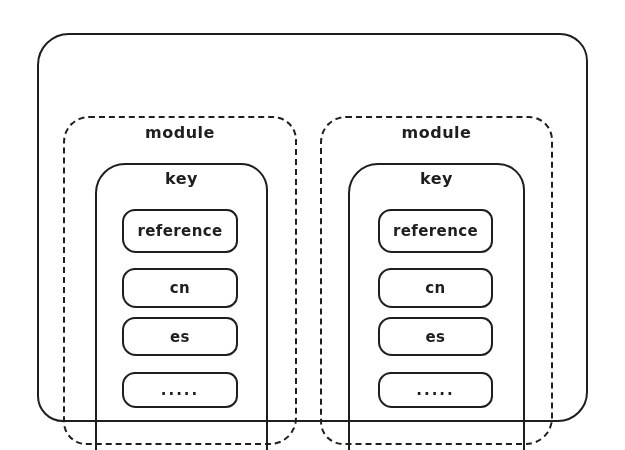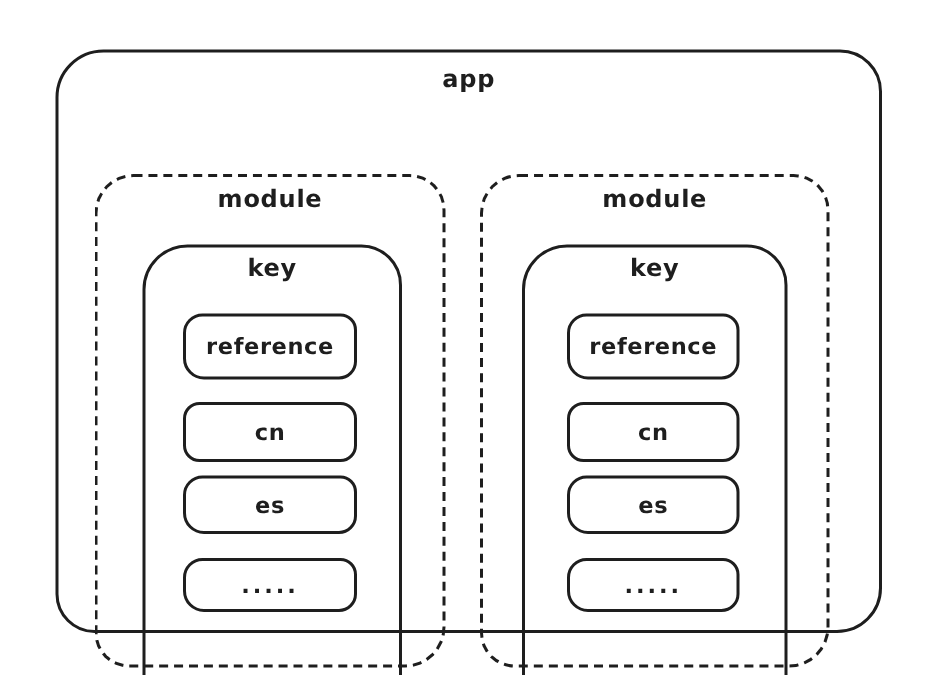--- a/index.html
+++ b/index.html
@@ -84,7 +84,6 @@
 <div class="canvas">
 
   <div class="app-box">
-    <div class="box-label">app</div>
 
     <div class="module-box module-left">
       <div class="box-label">module</div>

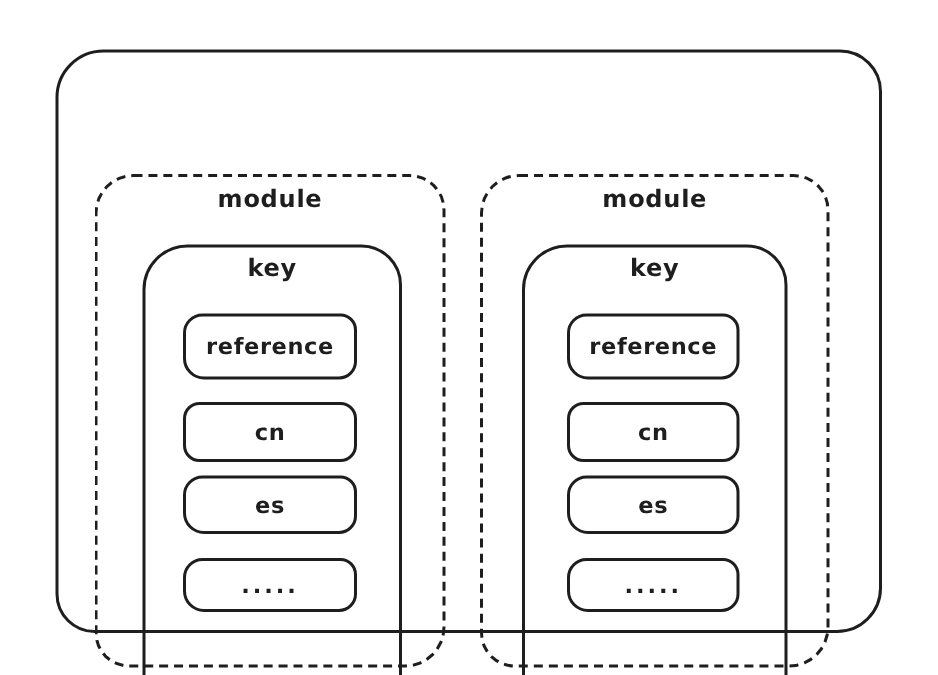--- a/index.html
+++ b/index.html
@@ -74,7 +74,7 @@
   .key-left  .item-box{left:25px;}
   .key-right .item-box{left:28px;width:115px;}
   .item-reference{top:44px;height:44px;}
-  .item-cn{top:103px;height:40px;border-radius:11px;}
+  .item-cn{top:103px;height:40px;}
   .item-es{top:152px;height:39px;}
   .item-dots{top:207px;height:36px;letter-spacing:2px;font-weight:bold;}
 </style>

